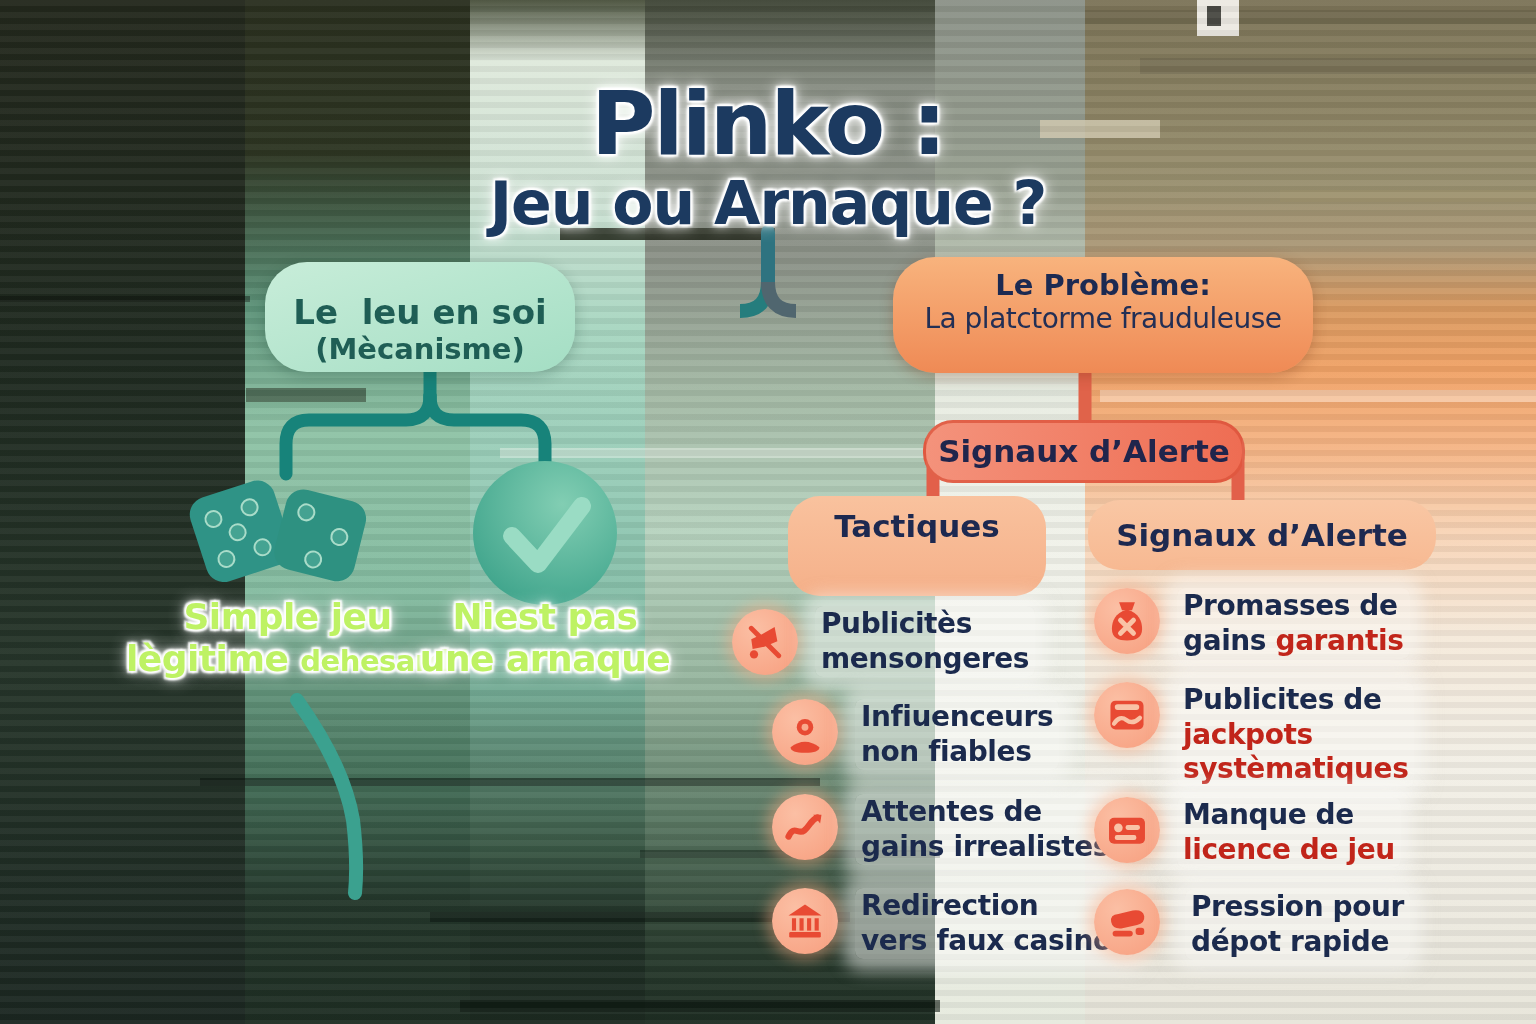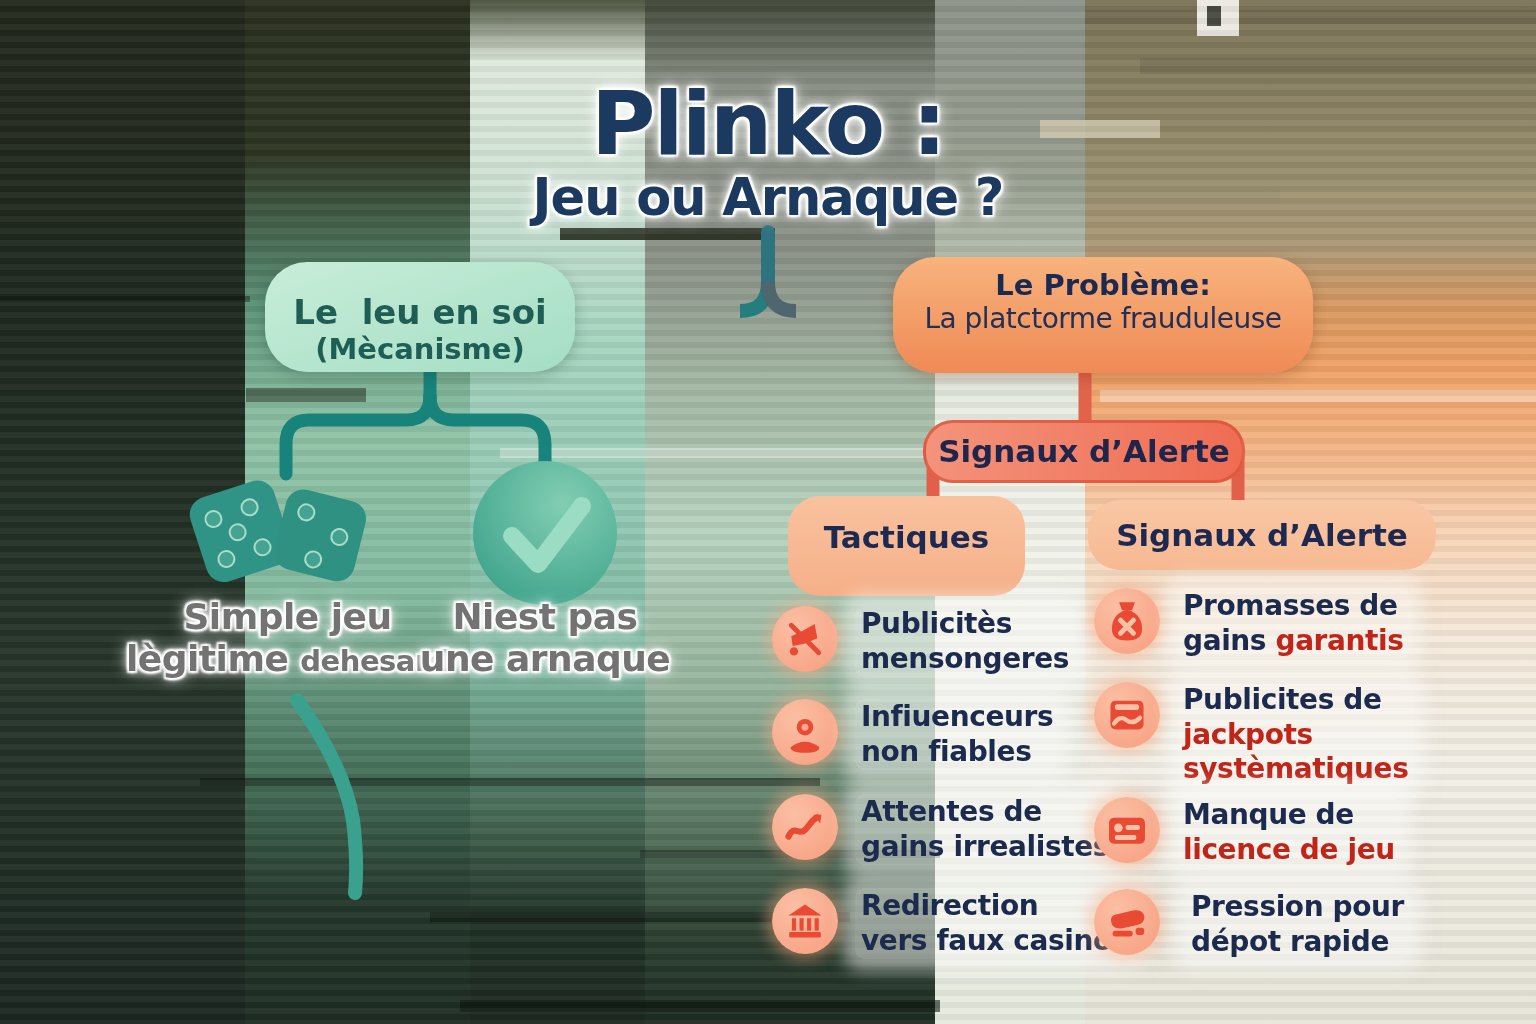--- a/index.html
+++ b/index.html
@@ -16,7 +16,7 @@
     2px -2px 2px rgba(255,255,255,.95),-2px 2px 2px rgba(255,255,255,.95);}
   .title-wrap{position:absolute;left:0;top:48px;width:100%;text-align:center;z-index:3;}
   .title-1{font-size:88px;font-weight:800;color:#1c3a60;letter-spacing:-2px;line-height:1.05;margin-top:30px;}
-  .title-2{font-size:51px;font-weight:800;color:#1c3a60;letter-spacing:-1px;margin-top:-2px;}
+  .title-2{font-size:60px;font-weight:800;color:#1c3a60;letter-spacing:-1px;margin-top:-2px;}
   .left-box{left:265px;top:262px;width:310px;height:110px;border-radius:42px;
     background:linear-gradient(160deg,#c8edd9,#a4dec4);box-shadow:0 4px 14px rgba(20,60,45,.25);
     color:#1f5e55;padding-top:30px;box-sizing:border-box;}

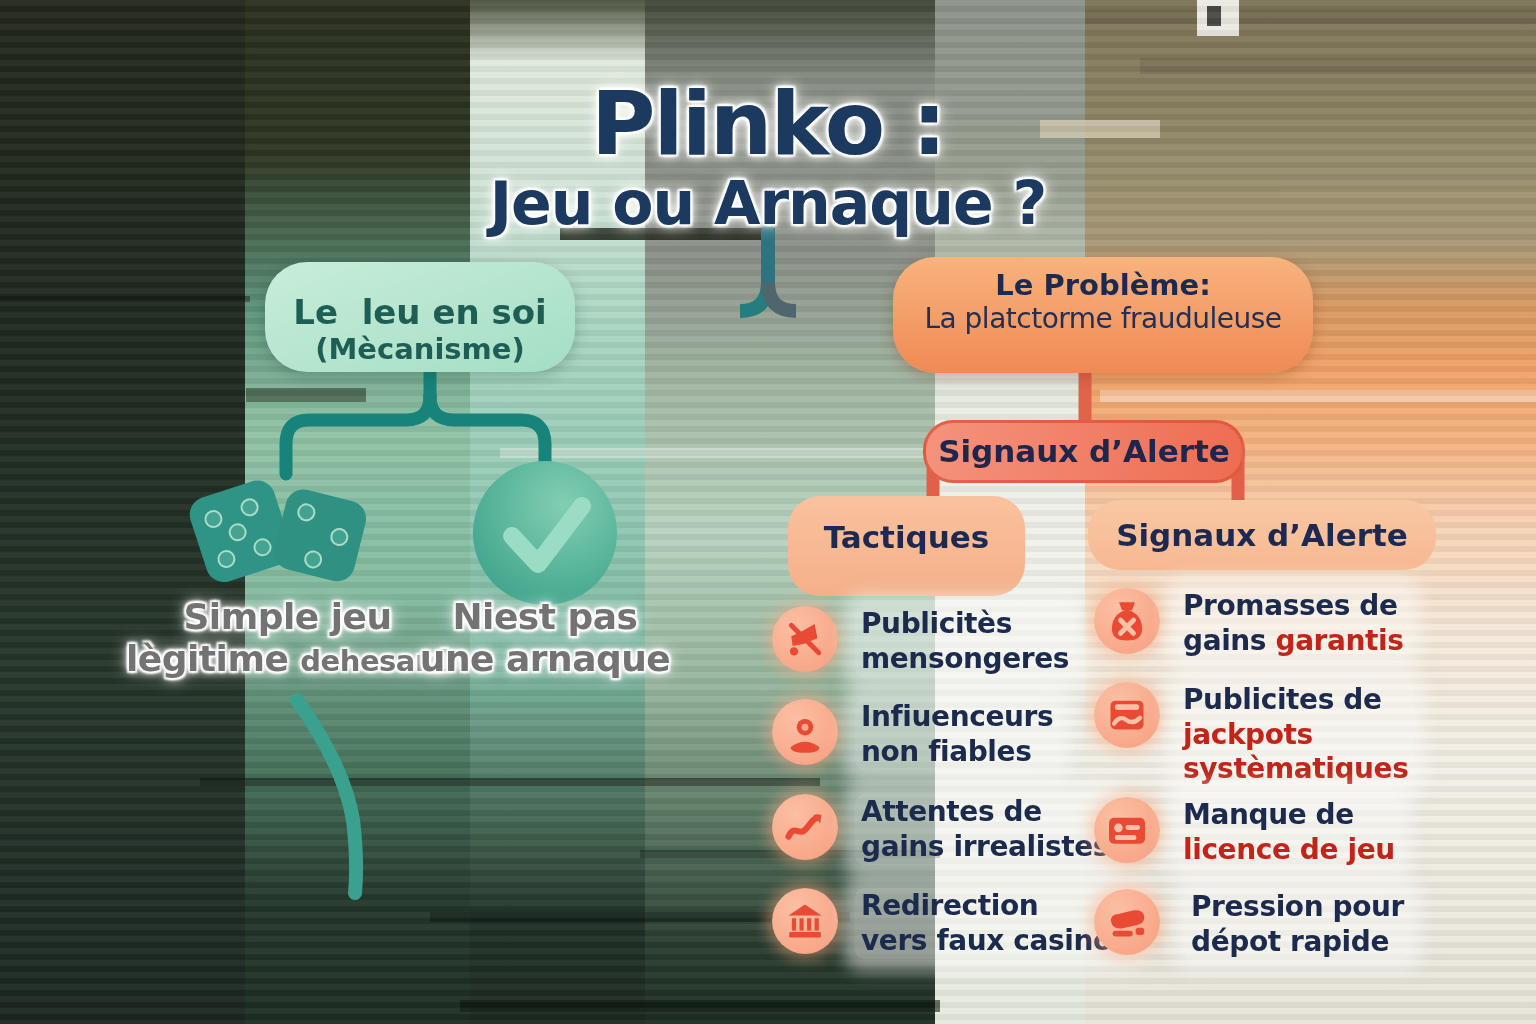--- a/index.html
+++ b/index.html
@@ -30,9 +30,9 @@
   .badge{left:923px;top:420px;width:322px;height:63px;border-radius:30px;
     background:linear-gradient(100deg,#f4937c,#ee6c52);border:3px solid rgba(219,82,57,.75);
     box-sizing:border-box;font-size:31px;font-weight:800;color:#20254c;line-height:56px;}
-  .hdr1{left:788px;top:496px;width:237px;height:100px;border-radius:32px;
+  .hdr1{left:788px;top:496px;width:258px;height:100px;border-radius:32px;
     background:linear-gradient(180deg,#f9c29e,#f5b089);color:#1d2950;
-    font-size:31px;font-weight:800;line-height:1.25;padding-top:22px;box-sizing:border-box;}
+    font-size:31px;font-weight:800;line-height:1.25;padding-top:11px;box-sizing:border-box;}
   .hdr2{left:1088px;top:500px;width:348px;height:70px;border-radius:32px;
     background:linear-gradient(180deg,#f9c7a4,#f7b992);color:#1d2950;
     font-size:31px;font-weight:800;line-height:70px;}

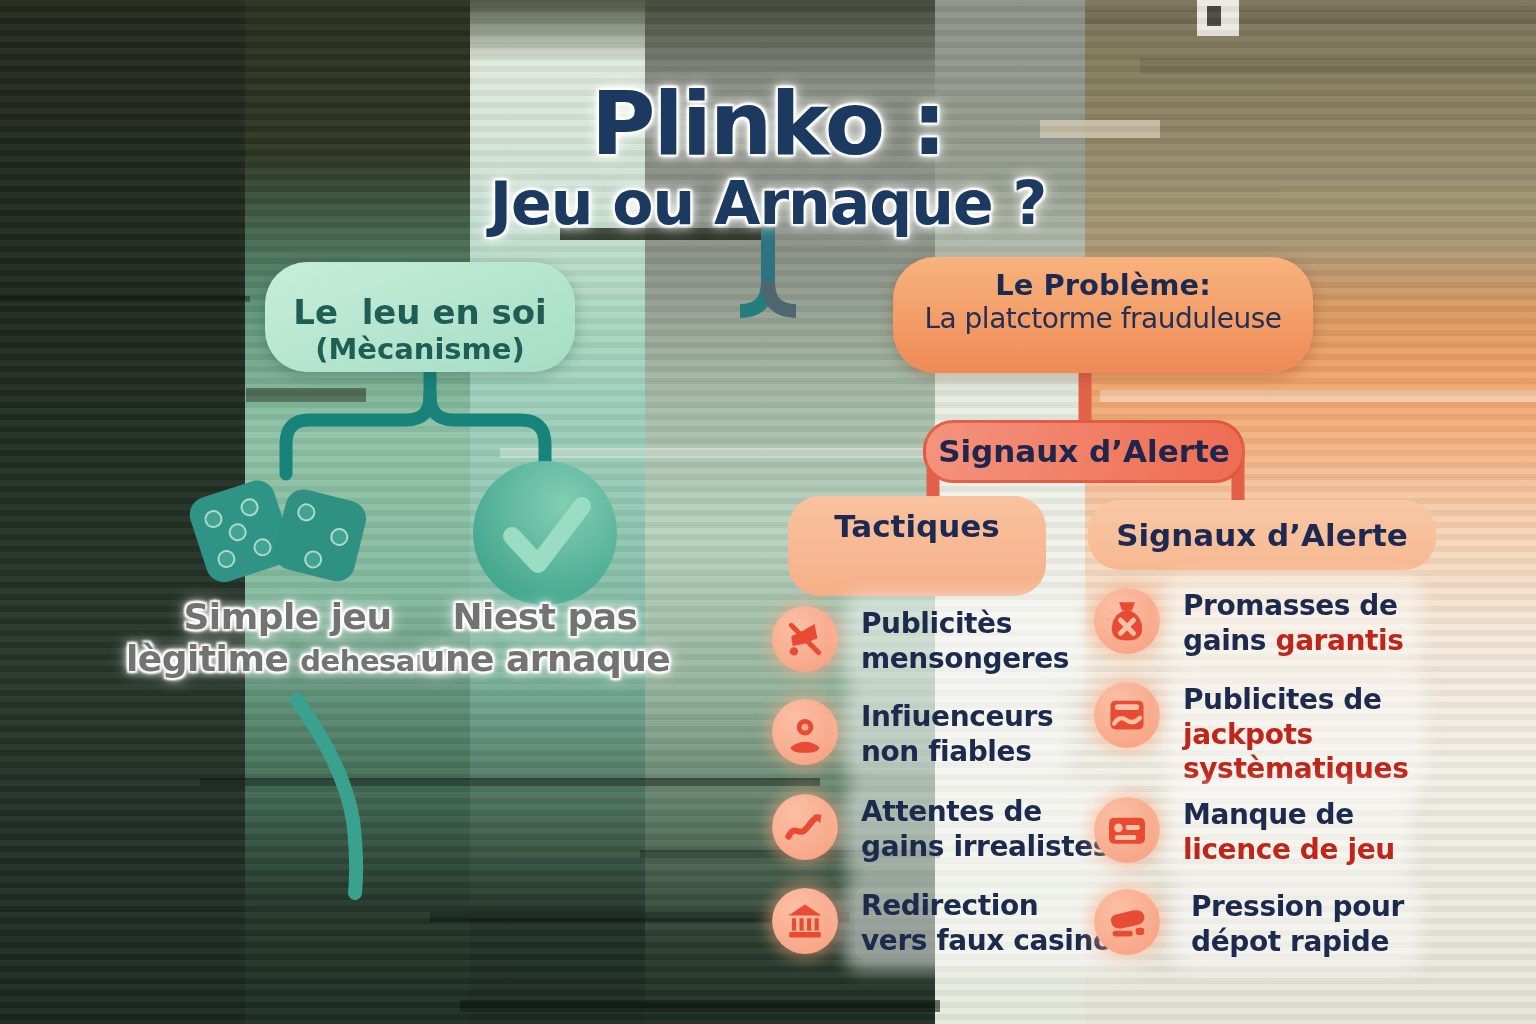--- a/index.html
+++ b/index.html
@@ -46,7 +46,7 @@
     background:rgba(252,252,250,.5);box-shadow:0 0 16px 12px rgba(252,252,250,.5);
     border-radius:8px;padding:1px 6px;}
   .red{color:#c1251a;}
-  .lbl{position:absolute;z-index:3;text-align:center;color:#737373;font-weight:800;
+  .lbl{position:absolute;z-index:3;text-align:center;color:#bef264;font-weight:800;
     font-size:36px;line-height:1.18;letter-spacing:-0.5px;}
   .lbl .small{font-size:29px;font-weight:700;}
   .glitch-tab{position:absolute;z-index:1;}

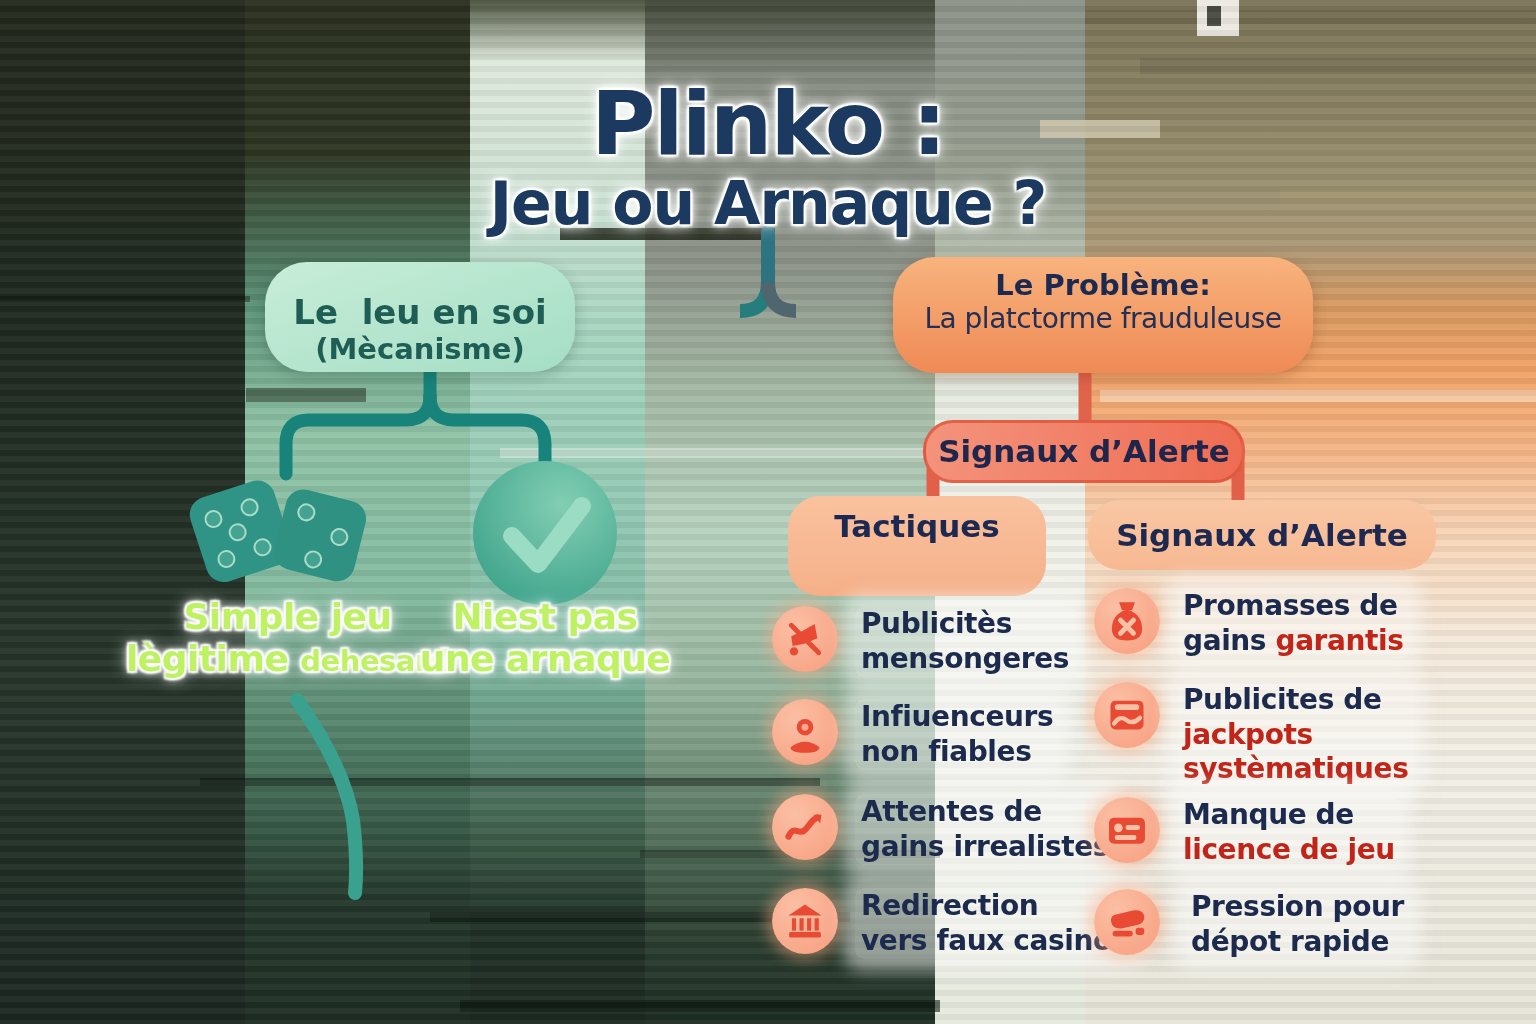--- a/index.html
+++ b/index.html
@@ -171,7 +171,7 @@
   </div>
   <div class="node hdr2">Signaux d’Alerte</div>
 
-  <div class="item" style="left:772px;top:606px;">
+  <div class="item" style="left:732px;top:606px;align-items:center;">
     <span class="icon-wrap">
       <svg width="44" height="44" viewBox="0 0 64 64">
         <path d="M12 28 L27 21 L46 10 L50 31 L31 39 L14 42 Z" fill="#e84a33"></path>

